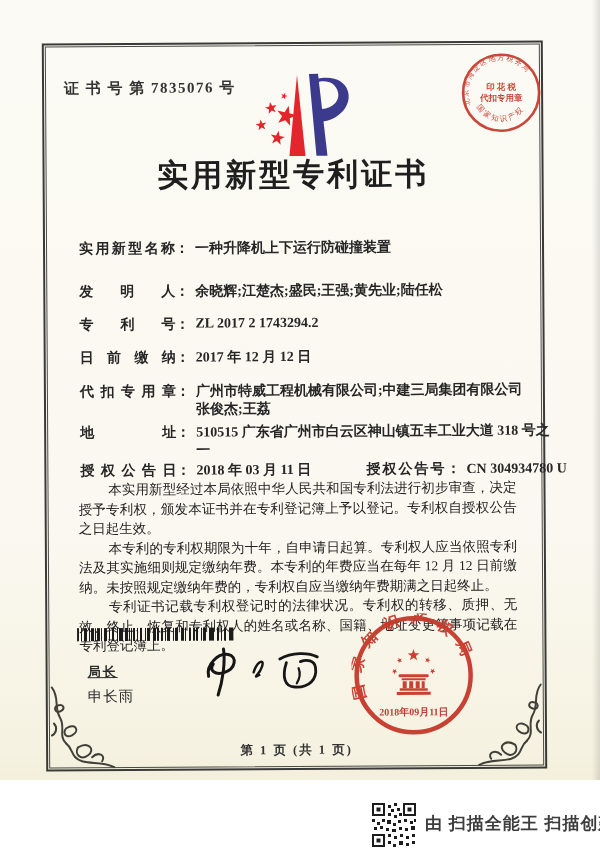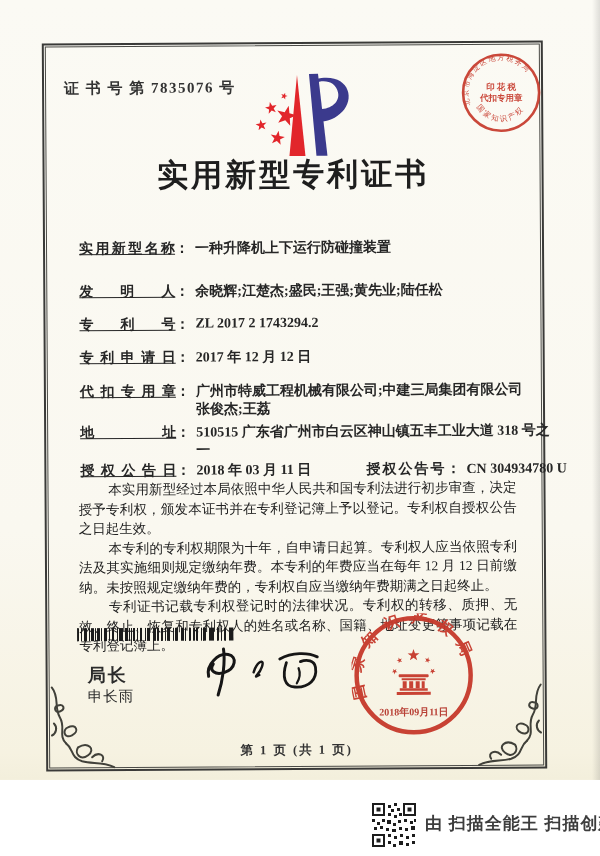--- a/index.html
+++ b/index.html
@@ -38,7 +38,7 @@
     font-size:31px;font-weight:700;letter-spacing:3px;color:#1e1e1e;
   }
   .frow{position:absolute;left:36px;font-size:14px;font-weight:600;color:#262626;white-space:nowrap;}
-  .flabel{display:inline-block;width:96px;text-align:justify;text-align-last:justify;vertical-align:top;text-decoration:underline;}
+  .flabel{display:inline-block;width:96px;text-align:justify;text-align-last:justify;vertical-align:top;}
   .fcolon{display:inline-block;vertical-align:top;margin-right:6px;}
   .fvalue{display:inline-block;vertical-align:top;}
   .fvalue .vline{line-height:18px;}

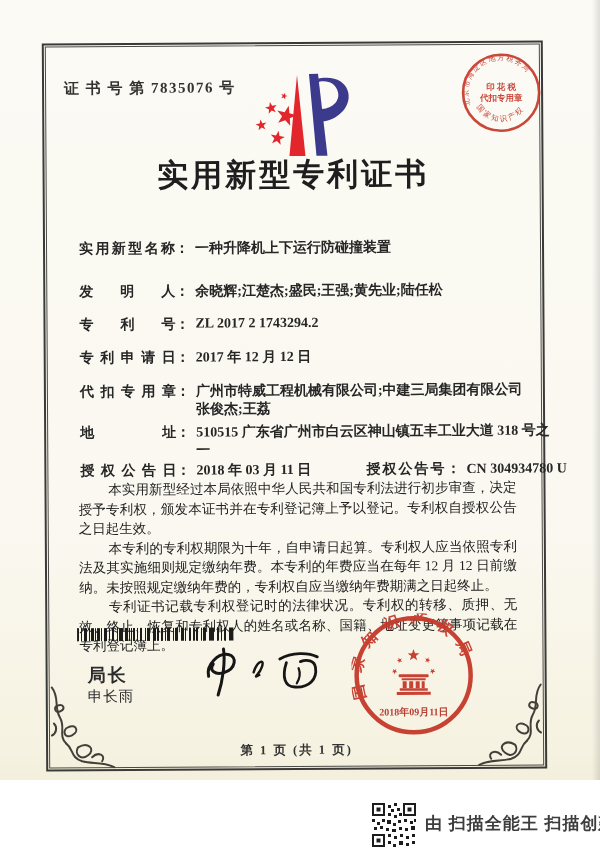--- a/index.html
+++ b/index.html
@@ -135,7 +135,7 @@
   </div>
 
   <div class="frow" style="top:306px">
-    <span class="flabel">专利申请日</span><span class="fcolon">：</span><span class="fvalue">2017 年 12 月 12 日</span>
+    <span class="flabel">日前缴纳</span><span class="fcolon">：</span><span class="fvalue">2017 年 12 月 12 日</span>
   </div>
 
   <div class="frow" style="top:340px">

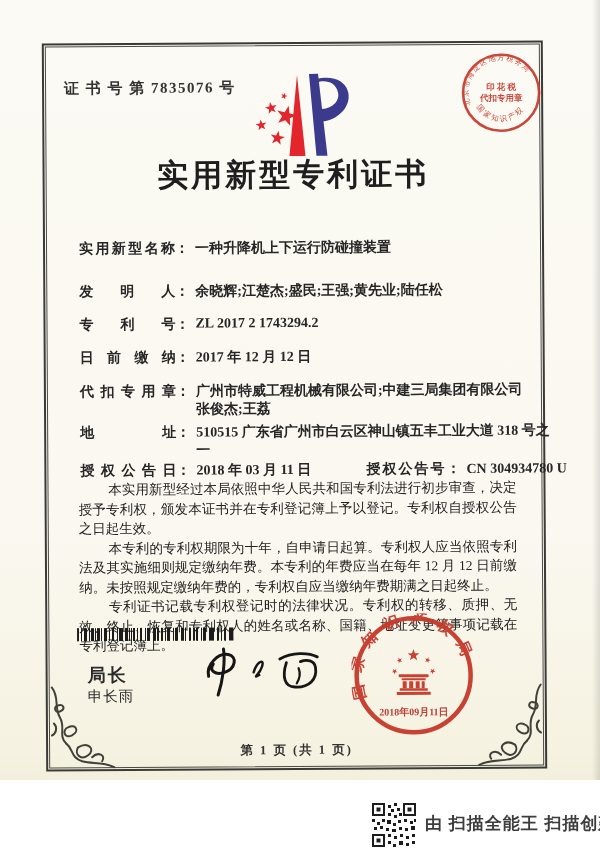--- a/index.html
+++ b/index.html
@@ -56,7 +56,7 @@
       repeating-linear-gradient(90deg,#1b1b1b 0 1px,transparent 1px 4px),
       repeating-linear-gradient(90deg,#1b1b1b 0 1px,transparent 1px 9px);
   }
-  .director-title{position:absolute;left:42px;top:620px;font-size:18px;font-weight:700;letter-spacing:2px;}
+  .director-title{position:absolute;left:42px;top:620px;font-size:13px;font-weight:700;letter-spacing:2px;text-decoration:underline;}
   .director-name{position:absolute;left:42px;top:644px;font-size:14.5px;font-weight:400;letter-spacing:1px;}
   .signature{position:absolute;left:148px;top:600px;width:150px;height:60px;}
   .office-seal{position:absolute;left:306px;top:572px;width:124px;height:124px;opacity:.95;}

